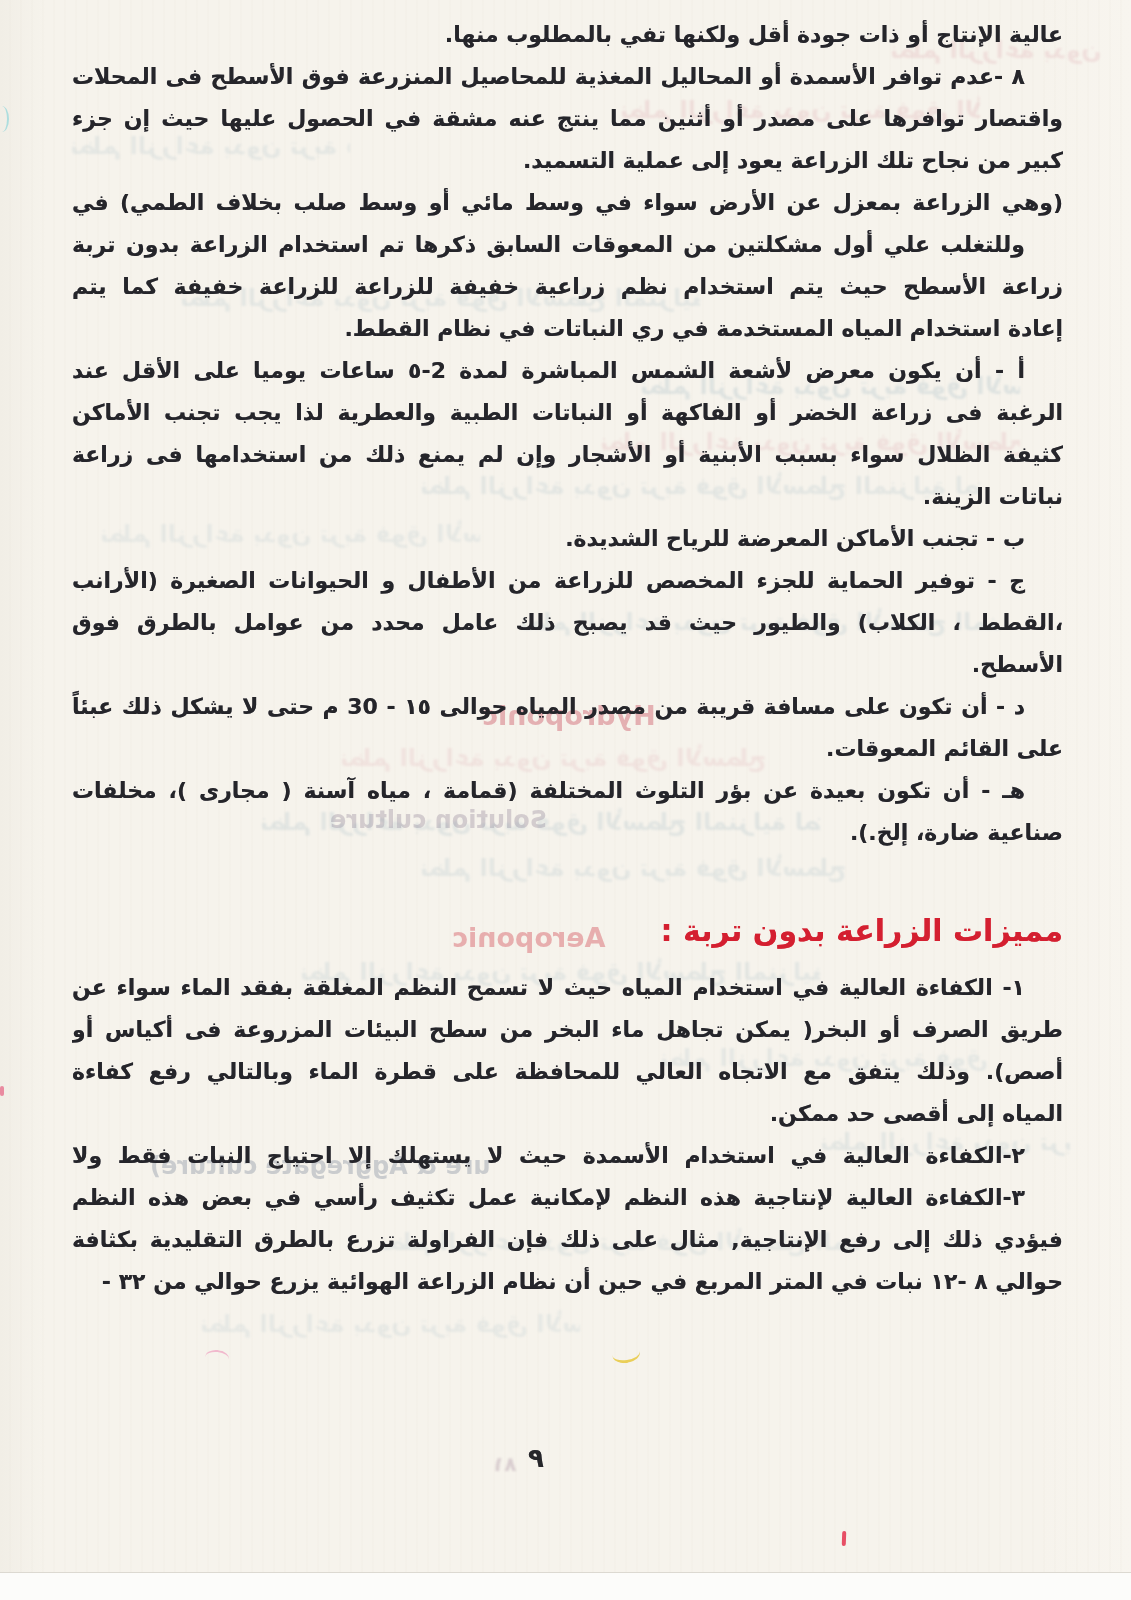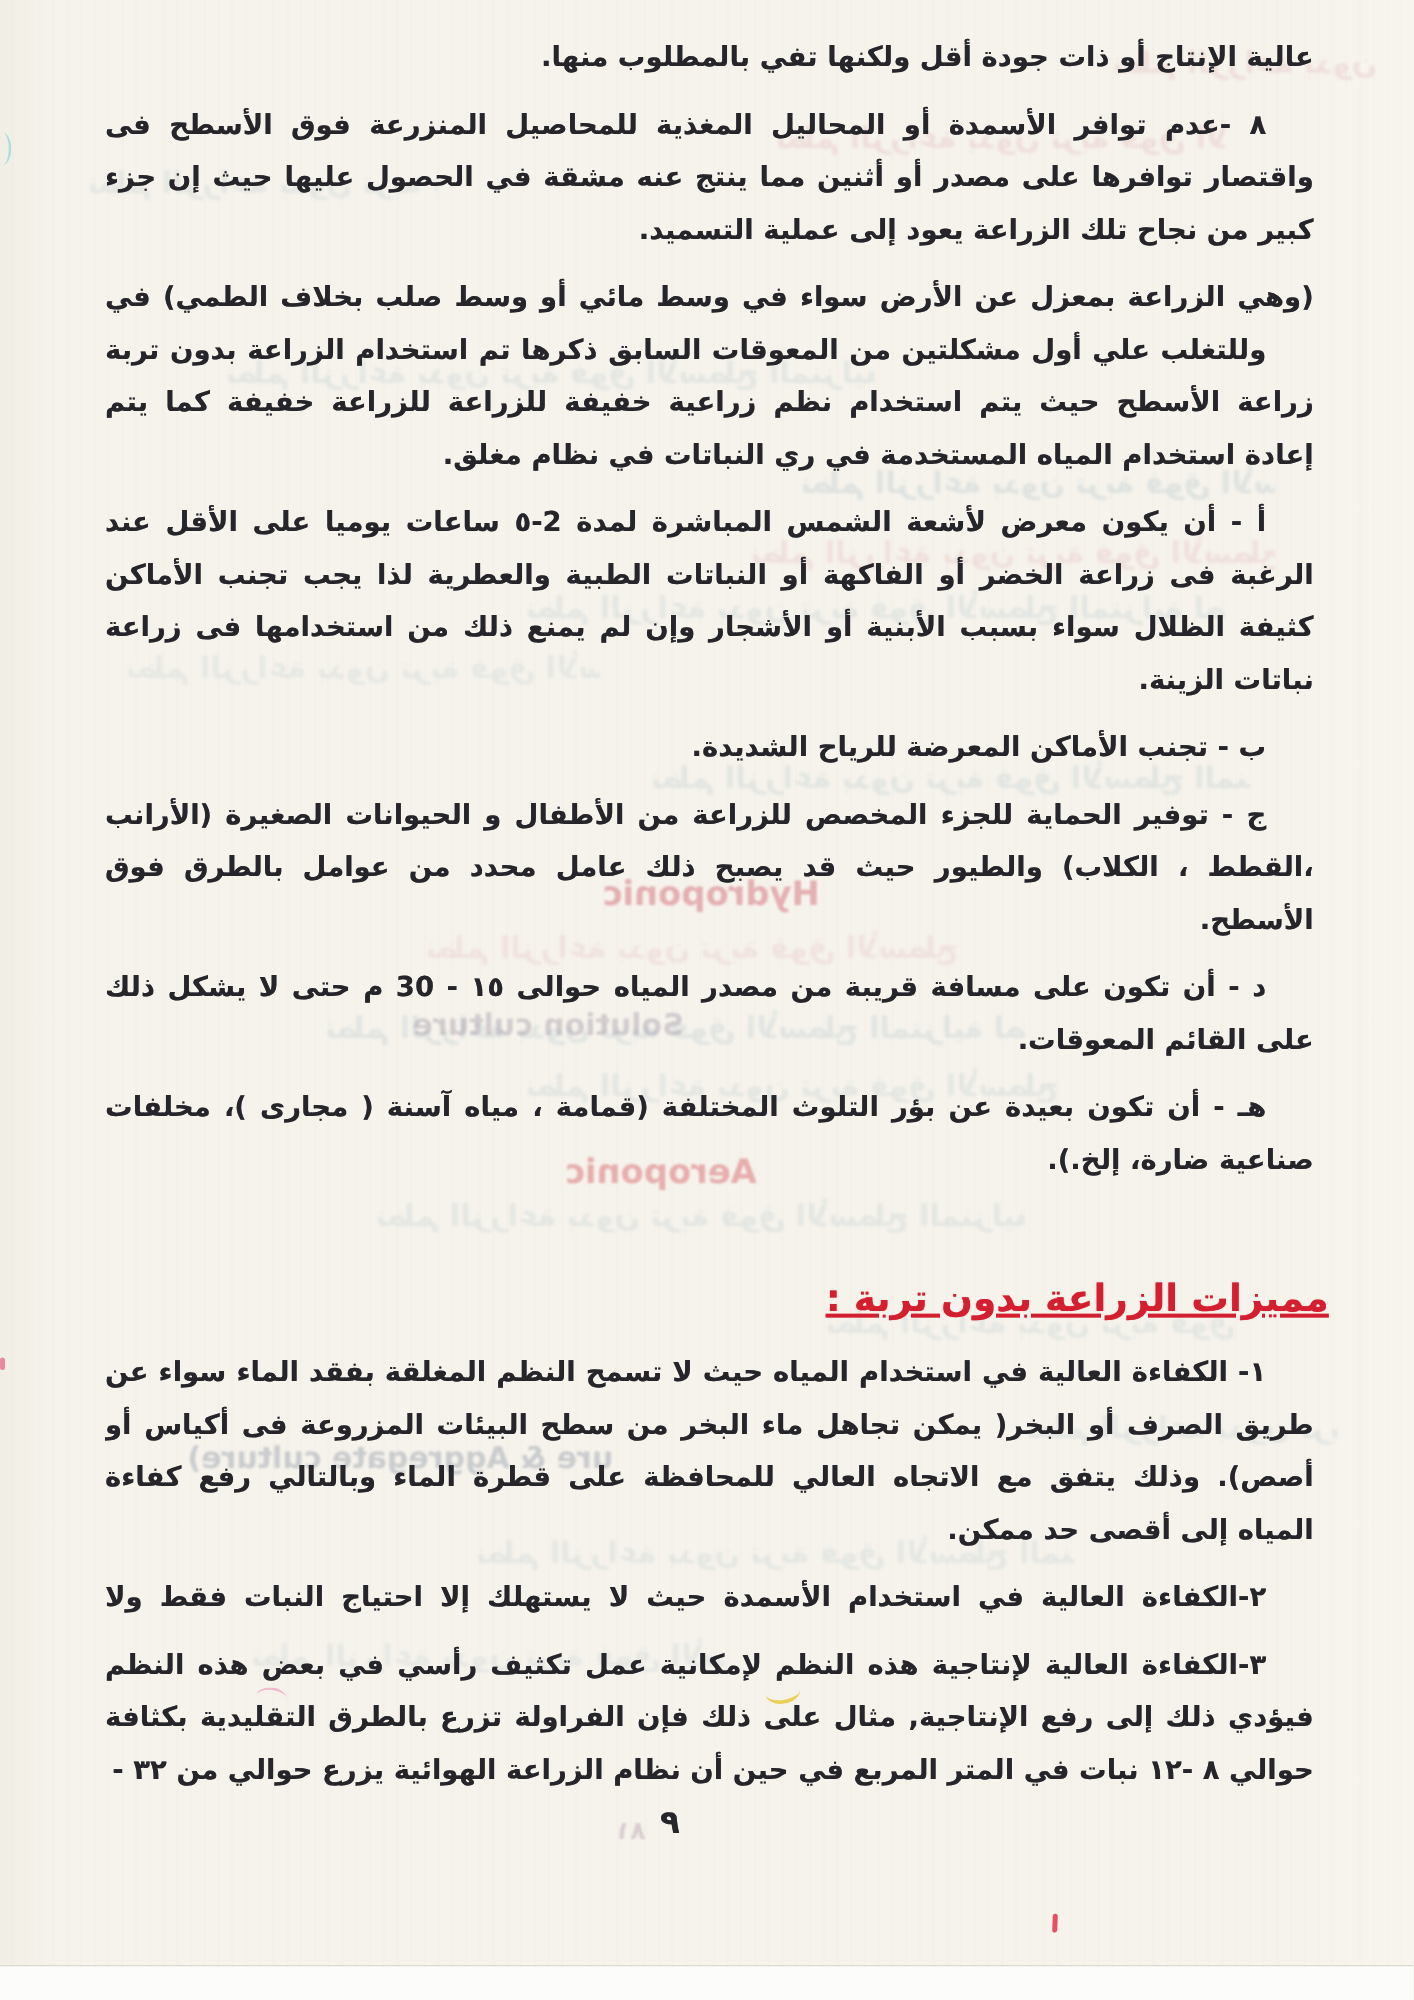--- a/index.html
+++ b/index.html
@@ -22,7 +22,7 @@
     font-weight:bold;
     font-size:22px;
   }
-  .para{margin:12px;}
+  .para{margin:0;}
   .line{
     height:42px;
     line-height:42px;

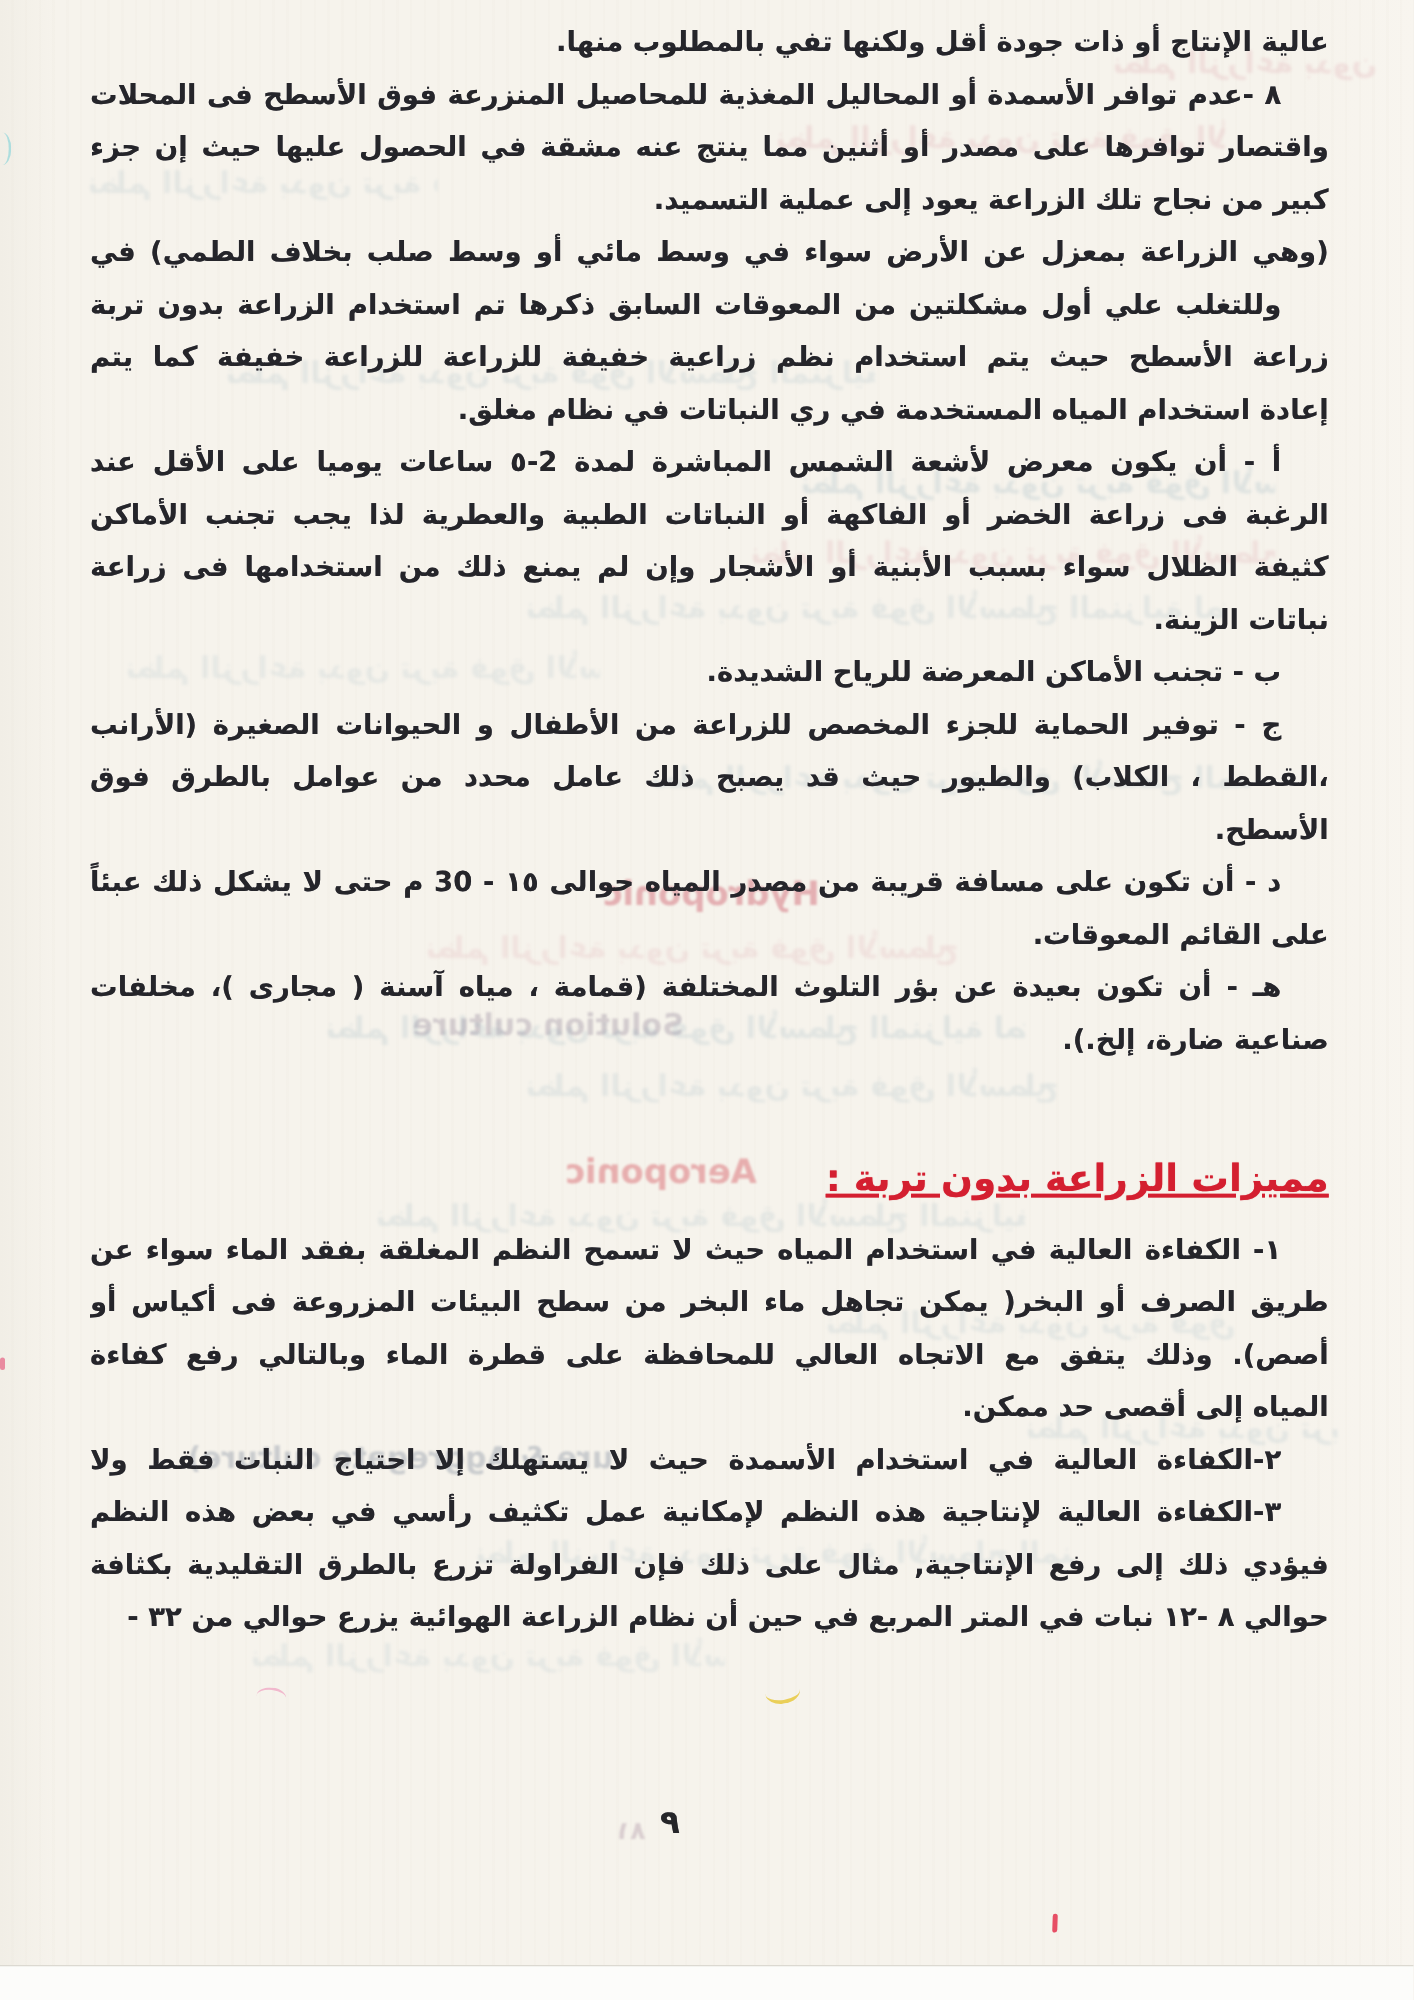--- a/index.html
+++ b/index.html
@@ -132,7 +132,7 @@
         <div class="line stretch">(وهي الزراعة بمعزل عن الأرض سواء في وسط مائي أو وسط صلب بخلاف الطمي) في</div>
         <div class="line stretch first-indent">وللتغلب علي أول مشكلتين من المعوقات السابق ذكرها تم استخدام الزراعة بدون تربة</div>
         <div class="line stretch">زراعة الأسطح حيث يتم استخدام نظم زراعية خفيفة للزراعة للزراعة خفيفة كما يتم</div>
-        <div class="line">إعادة استخدام المياه المستخدمة في ري النباتات في نظام مغلق.</div>
+        <div class="line">إعادة استخدام المياه المستخدمة في ري النباتات في نظام القطط.</div>
       </div>
       <div class="para">
         <div class="line stretch first-indent">أ - أن يكون معرض لأشعة الشمس المباشرة لمدة 2-٥ ساعات يوميا على الأقل عند</div>

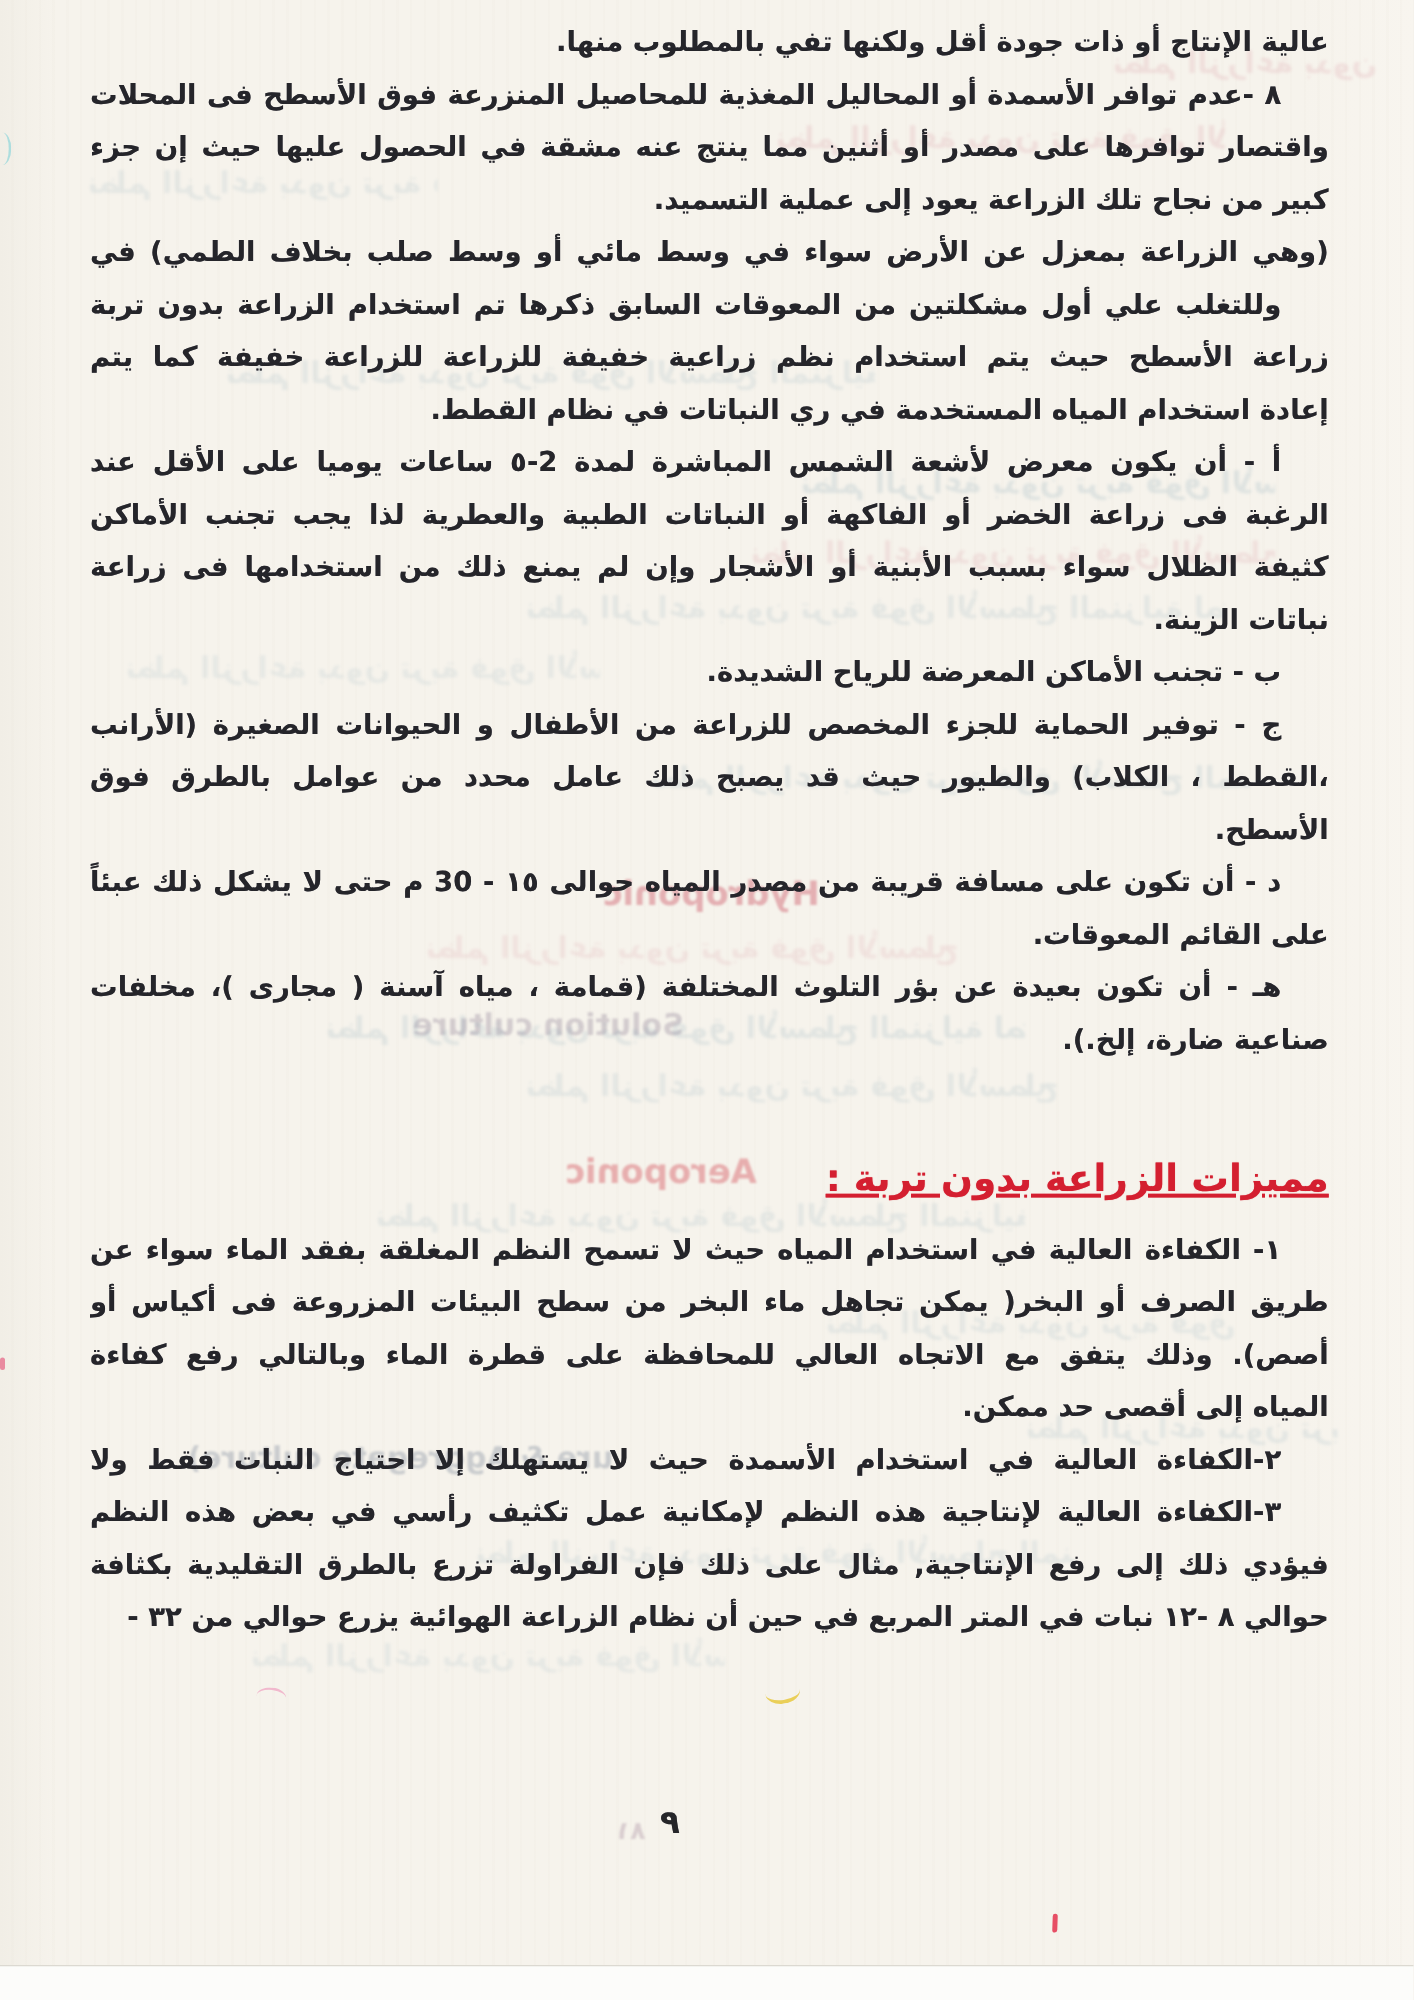--- a/index.html
+++ b/index.html
@@ -156,7 +156,7 @@
         <div class="line stretch first-indent">هـ - أن تكون بعيدة عن بؤر التلوث المختلفة (قمامة ، مياه آسنة ( مجارى )، مخلفات</div>
         <div class="line">صناعية ضارة، إلخ.).</div>
       </div>
-      <div class="heading" style="margin-top: 64px; text-decoration: underline;">مميزات الزراعة بدون تربة :</div>
+      <div class="heading" style="margin-top: 51px;">مميزات الزراعة بدون تربة :</div>
       <div class="para">
         <div class="line stretch first-indent">١- الكفاءة العالية في استخدام المياه حيث لا تسمح النظم المغلقة بفقد الماء سواء عن</div>
         <div class="line stretch">طريق الصرف أو البخر( يمكن تجاهل ماء البخر من سطح البيئات المزروعة فى أكياس أو</div>

